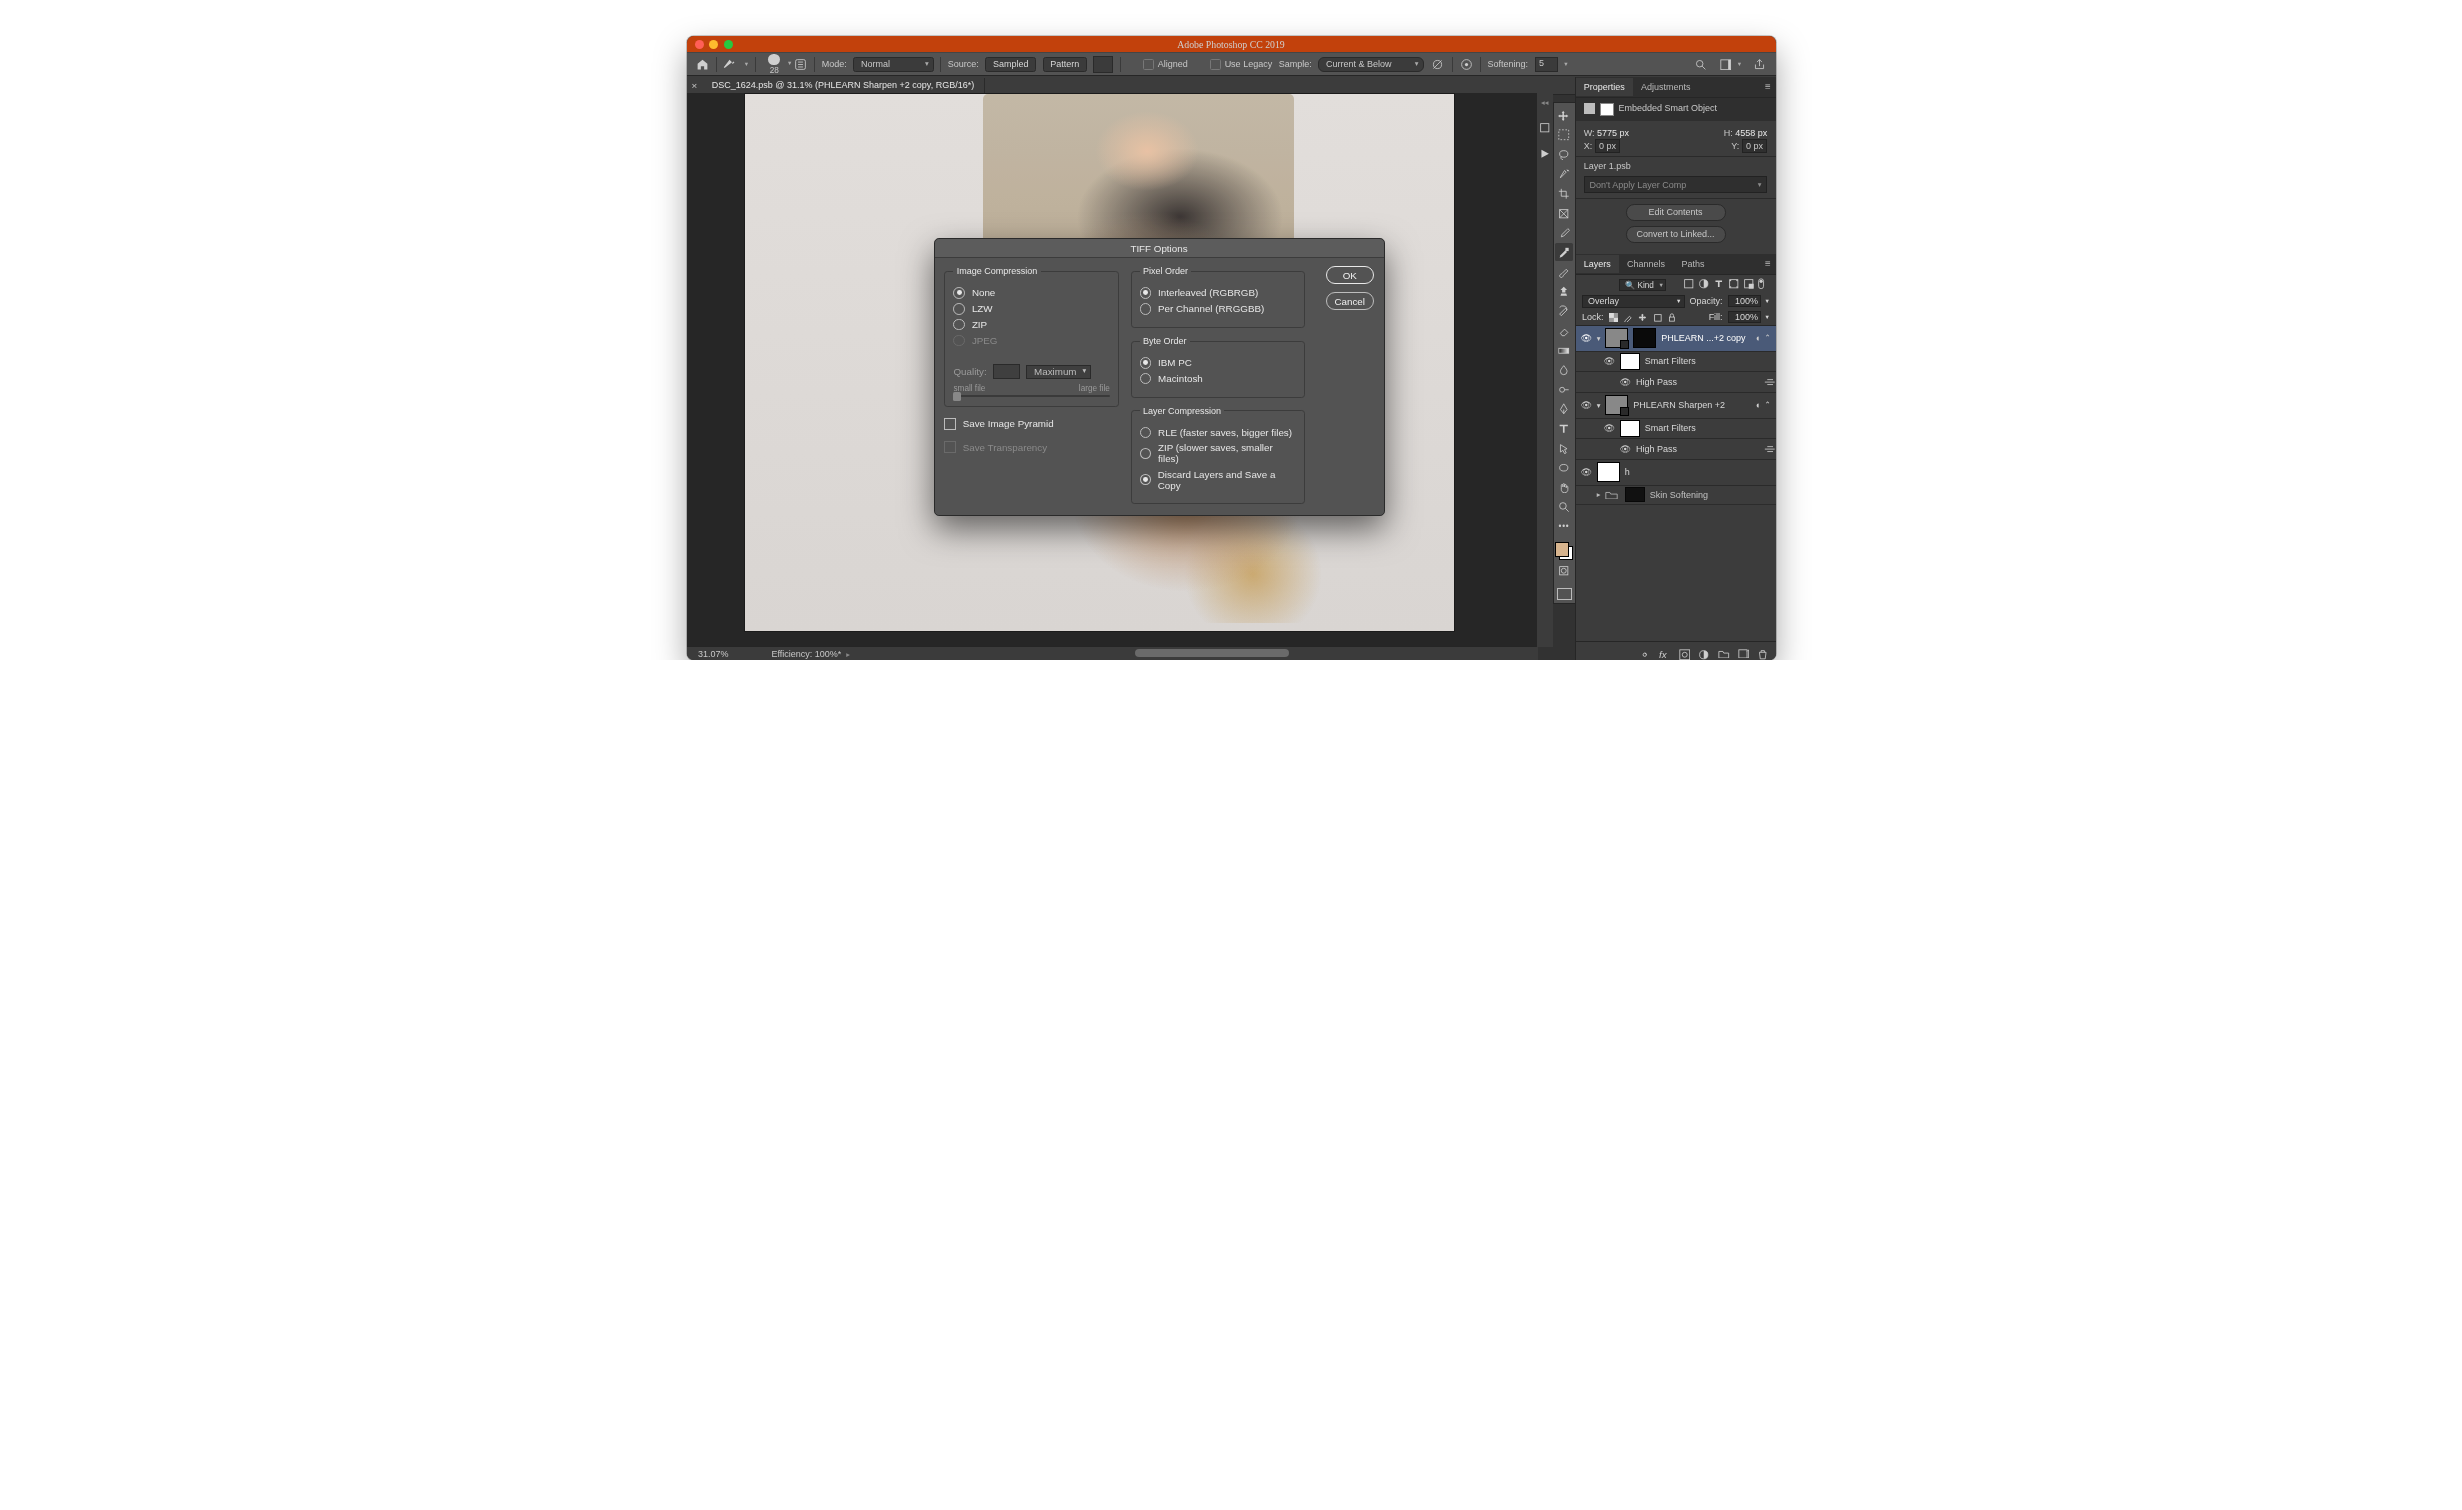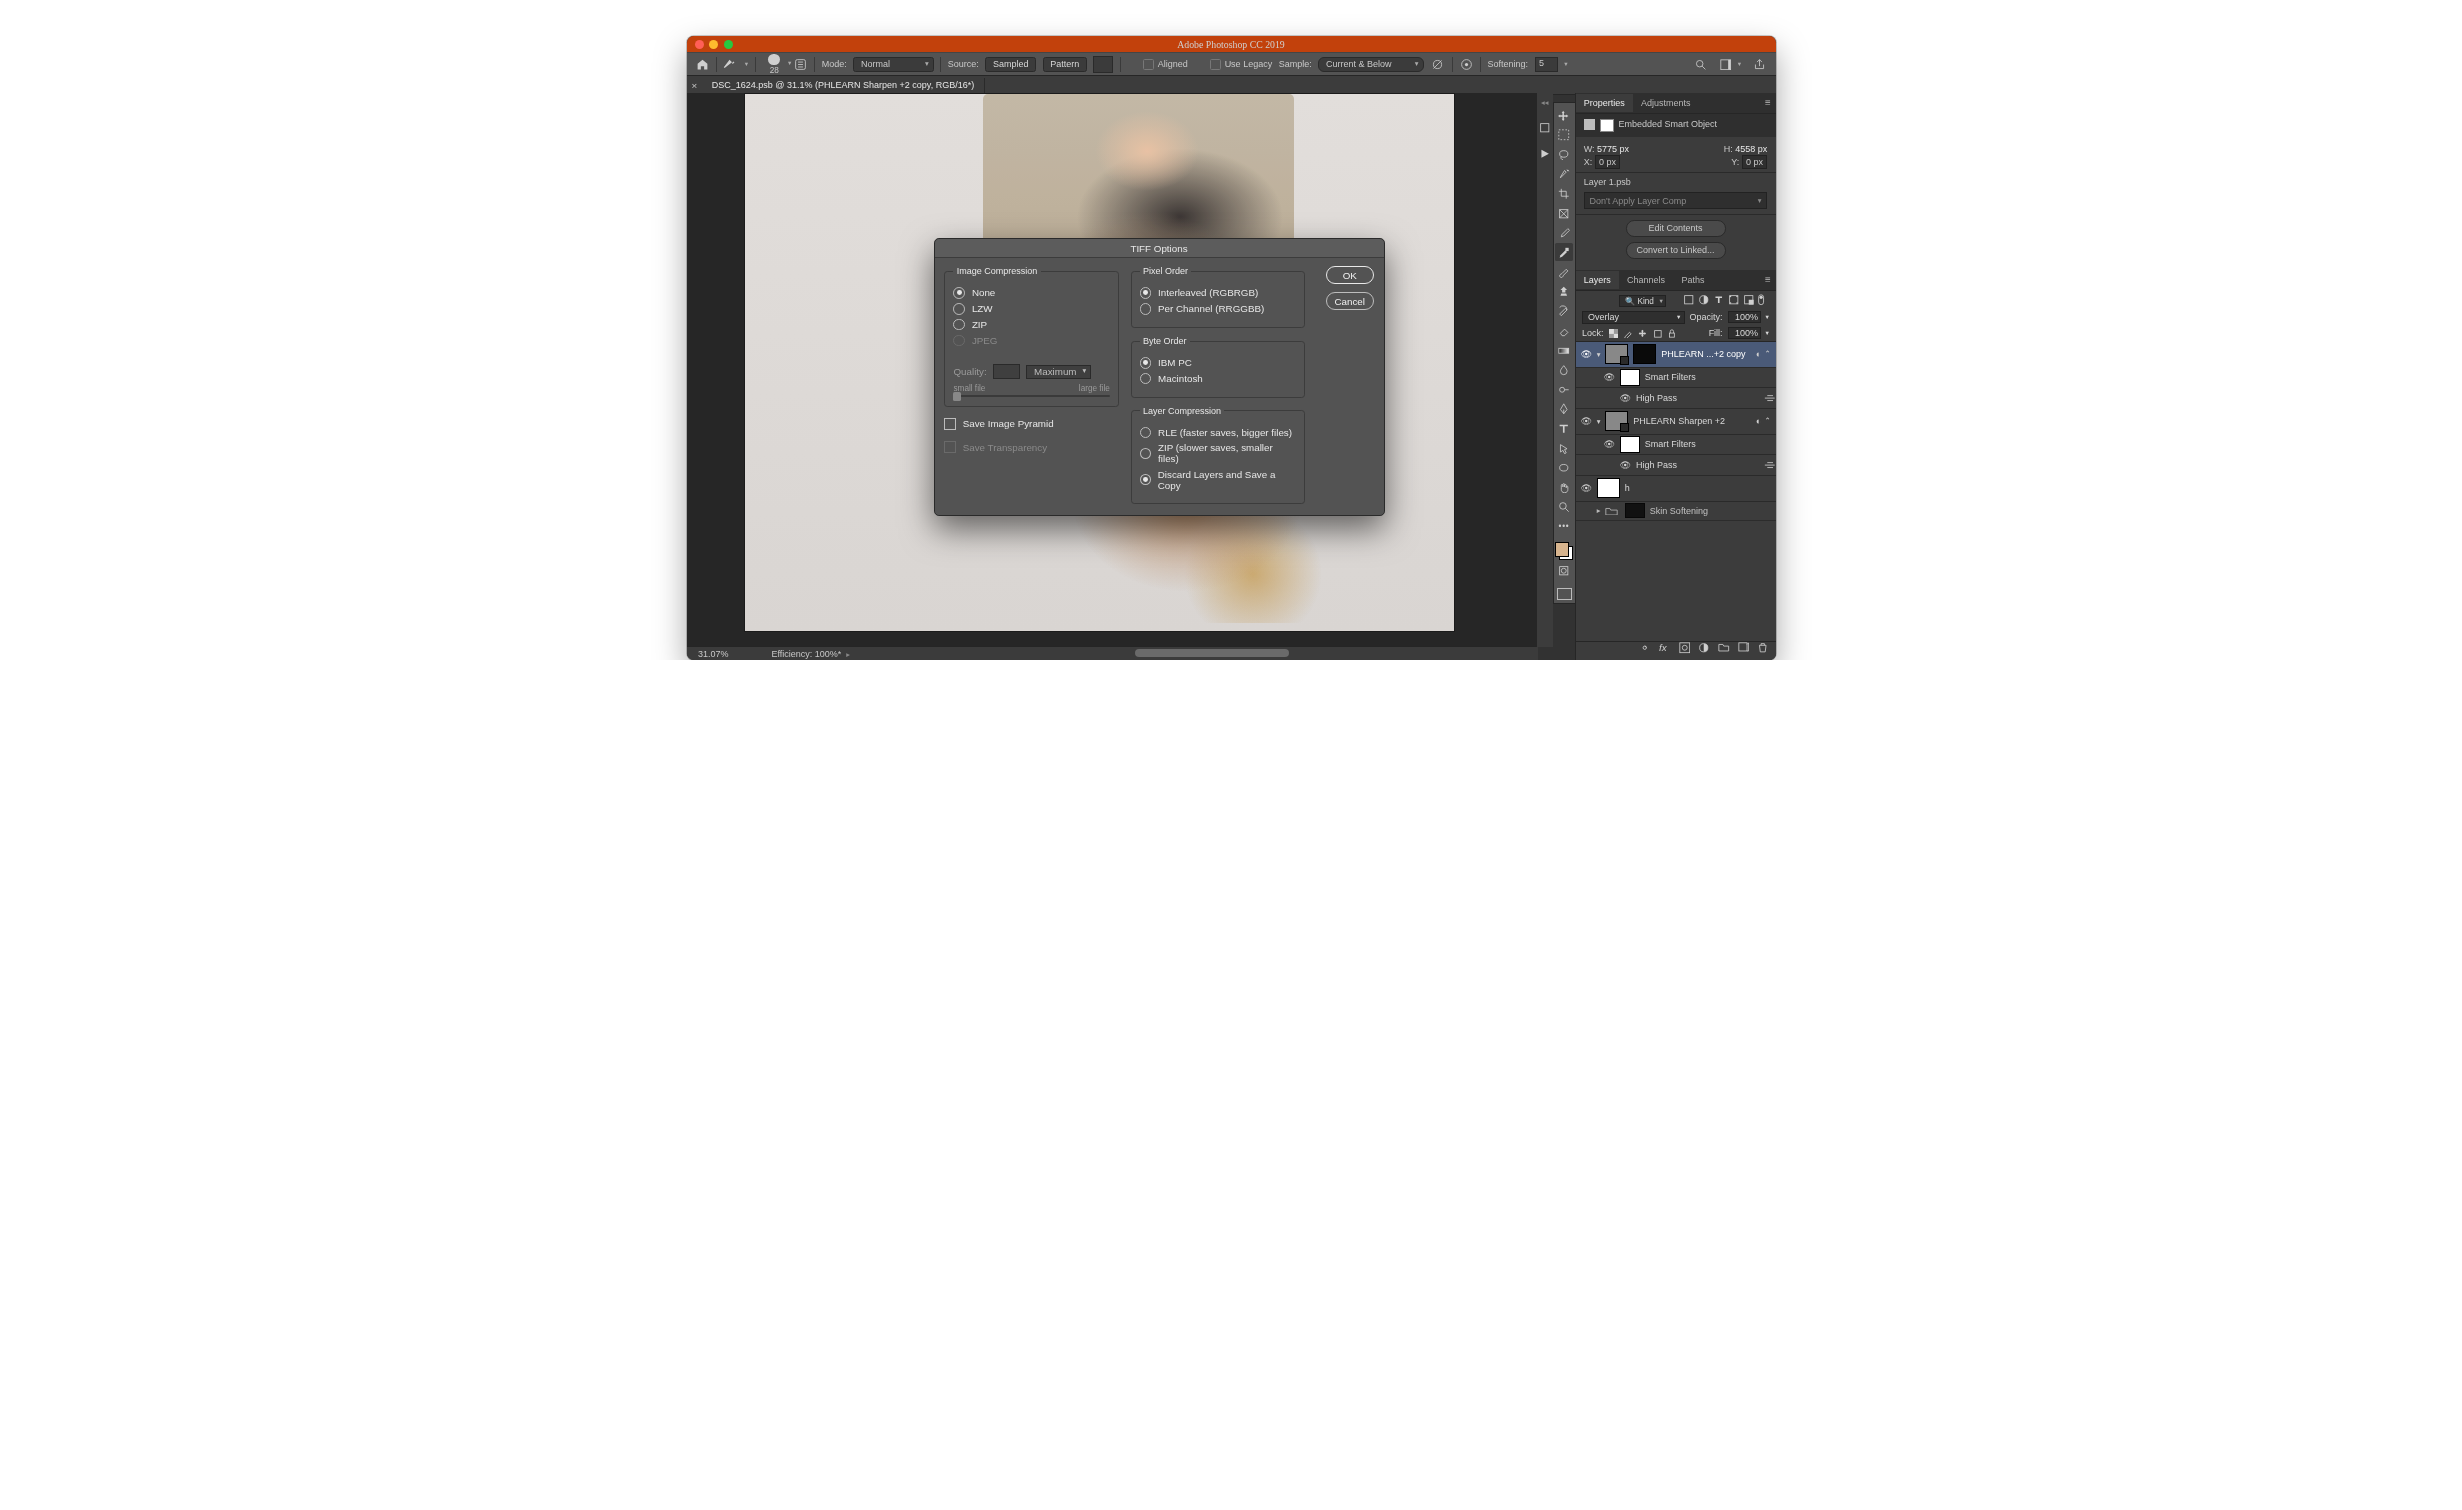--- a/index.html
+++ b/index.html
@@ -77,7 +77,7 @@
   .vtoolbar .swatch .bg{ position:absolute; right:0; bottom:0; width:12.3px; height:12.3px; background:#fff; border:0.8px solid #000; }
   .vtoolbar .screenmode{ width:13px; height:9.8px; border:0.8px solid #bcbcbc; margin-top:6.6px; }
   
-  .panels { position:absolute; top:57px; bottom:0; right:0; width:200px; background:#3c3c3c; border-left:0.8px solid #262626; display:flex; flex-direction:column; }
+  .panels { position:absolute; top:41px; bottom:0; right:0; width:200px; background:#3c3c3c; border-left:0.8px solid #262626; display:flex; flex-direction:column; }
   .panel-tabs { height:19.7px; background:#2f2f2f; display:flex; align-items:center; border-bottom:0.8px solid #262626; position:relative; }
   .ptab { padding:4.1px 8.2px; font-size:9px; color:#b8b8b8; }
   .ptab.active { background:#3c3c3c; color:#eaeaea; }

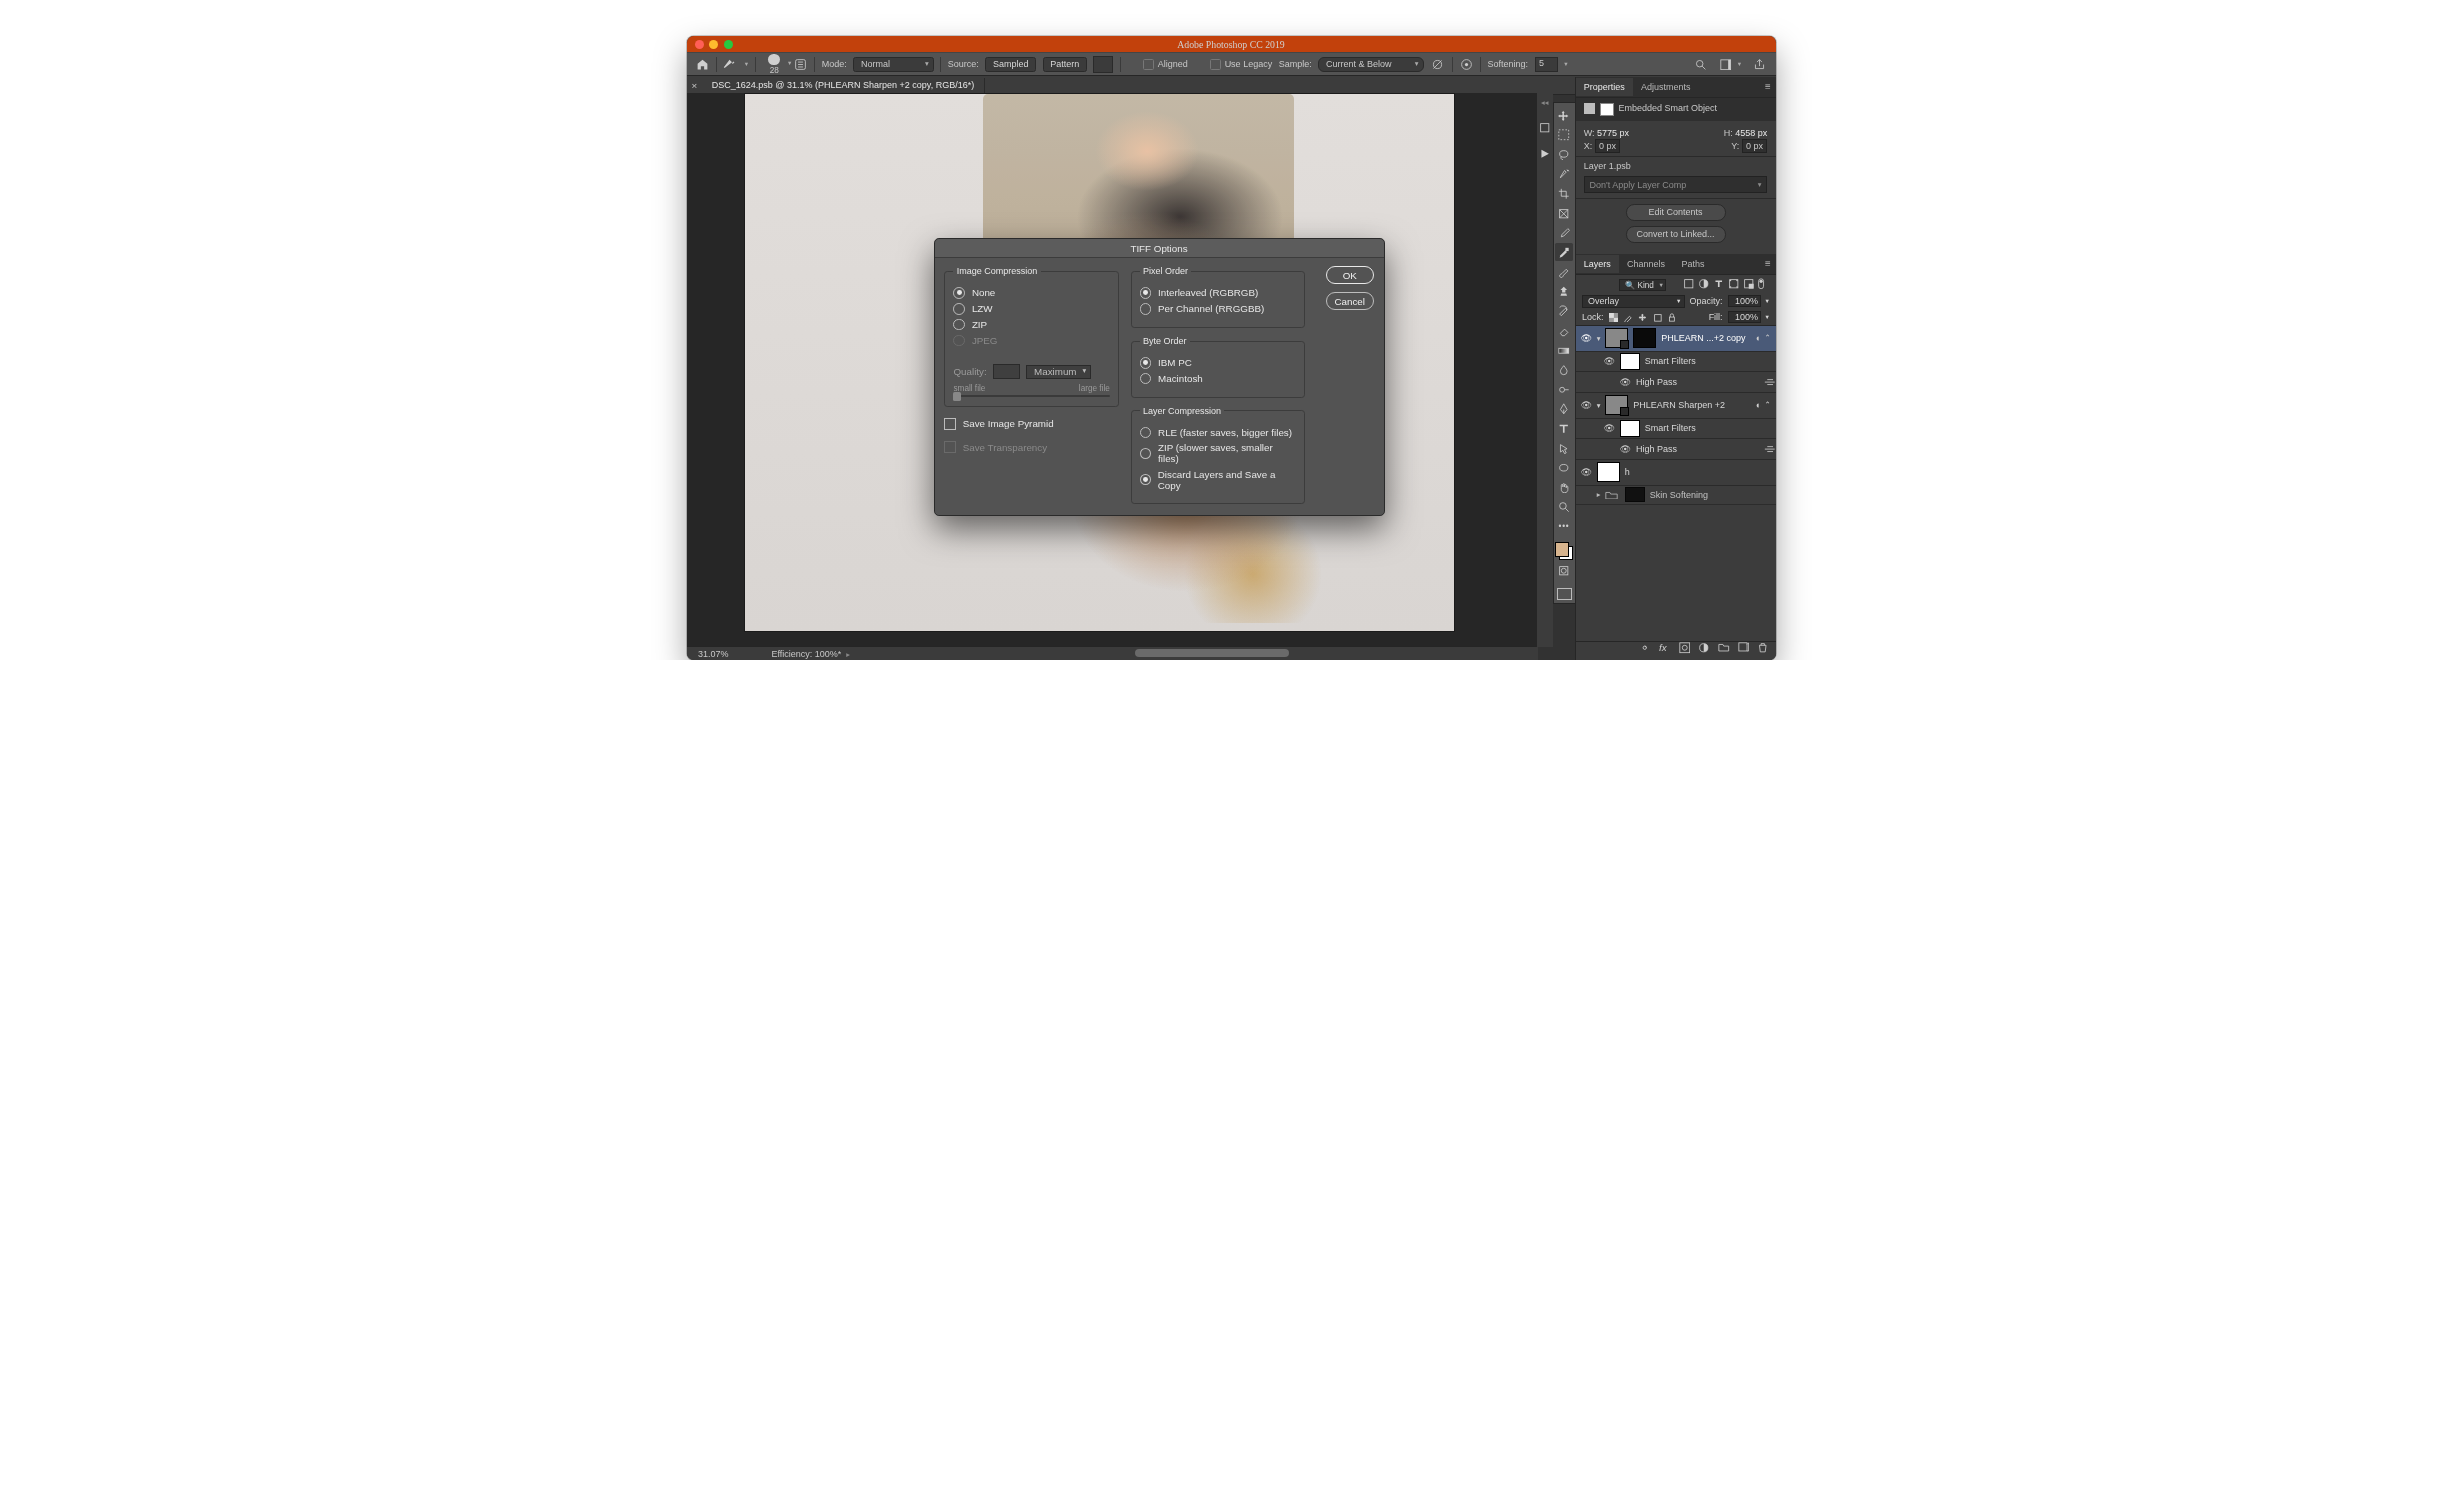--- a/index.html
+++ b/index.html
@@ -114,7 +114,7 @@
   .sublayer .eye{ width:11.5px; text-align:center; }
   .sublayer .mask{ width:18px; height:14.7px; background:#fff; border:0.8px solid #000; }
   .sublayer.sub2{ padding-left:44px; }
-  .panel-footer{ height:18px; border-top:0.8px solid #262626; background:#3c3c3c; display:flex; align-items:flex-start; justify-content:flex-end; gap:8.2px; padding:0 6.6px; margin-top:auto; }
+  .panel-footer{ height:18px; border-top:0.8px solid #262626; background:#3c3c3c; display:flex; align-items:flex-end; justify-content:flex-end; gap:8.2px; padding:0 6.6px; margin-top:auto; }
   .panel-footer .fic{ width:11.5px; height:11.5px; color:#cfcfcf; }
   
   .modal{ position:absolute; left:247px; top:202px; width:449px; background:#535353; border:0.8px solid #2a2a2a; border-radius:4.9px; box-shadow:0 13px 33px rgba(0,0,0,.55); color:#e6e6e6; font-size:9.8px; }

